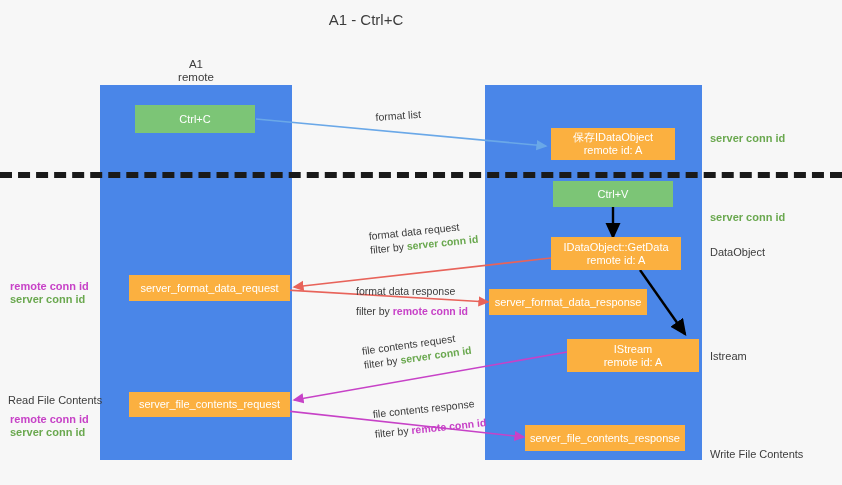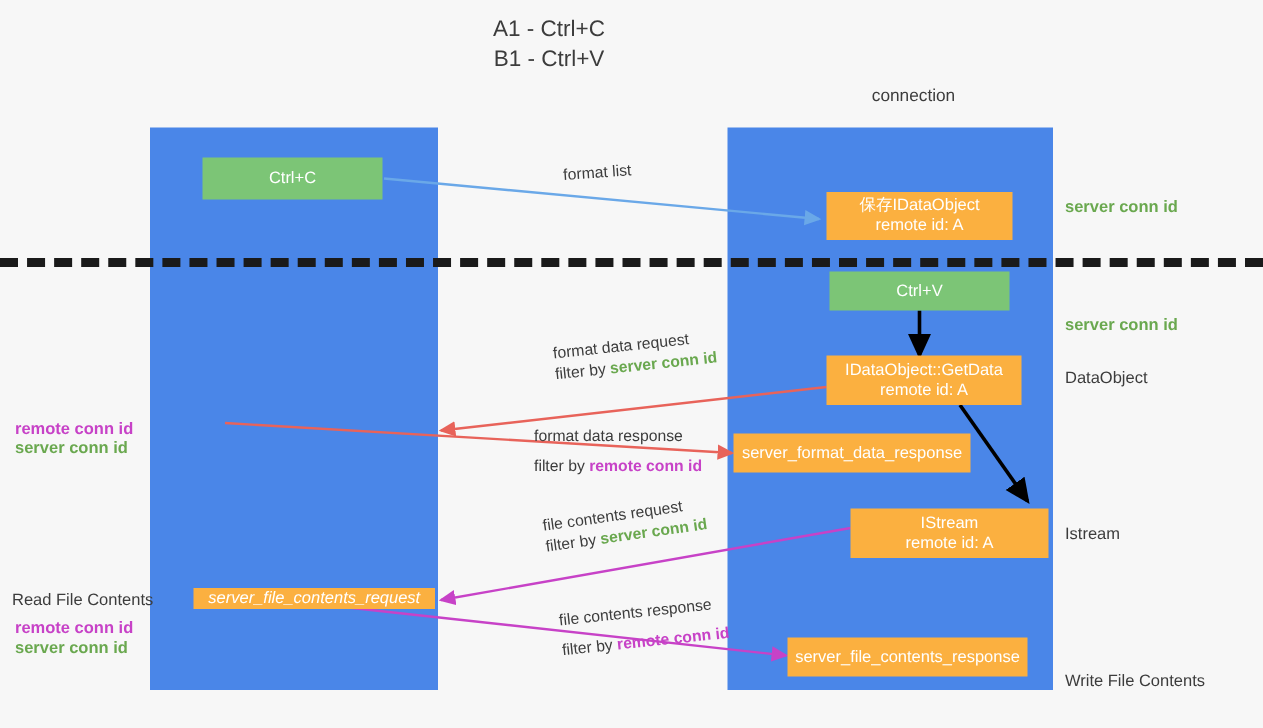--- a/index.html
+++ b/index.html
@@ -72,7 +72,6 @@
 
   <div class="title">
     <div>A1 - Ctrl+C</div>
-    <div>B1 - Ctrl+V</div>
   </div>
 
   <div class="lane-head" style="left:545px;top:58px;width:128px;">

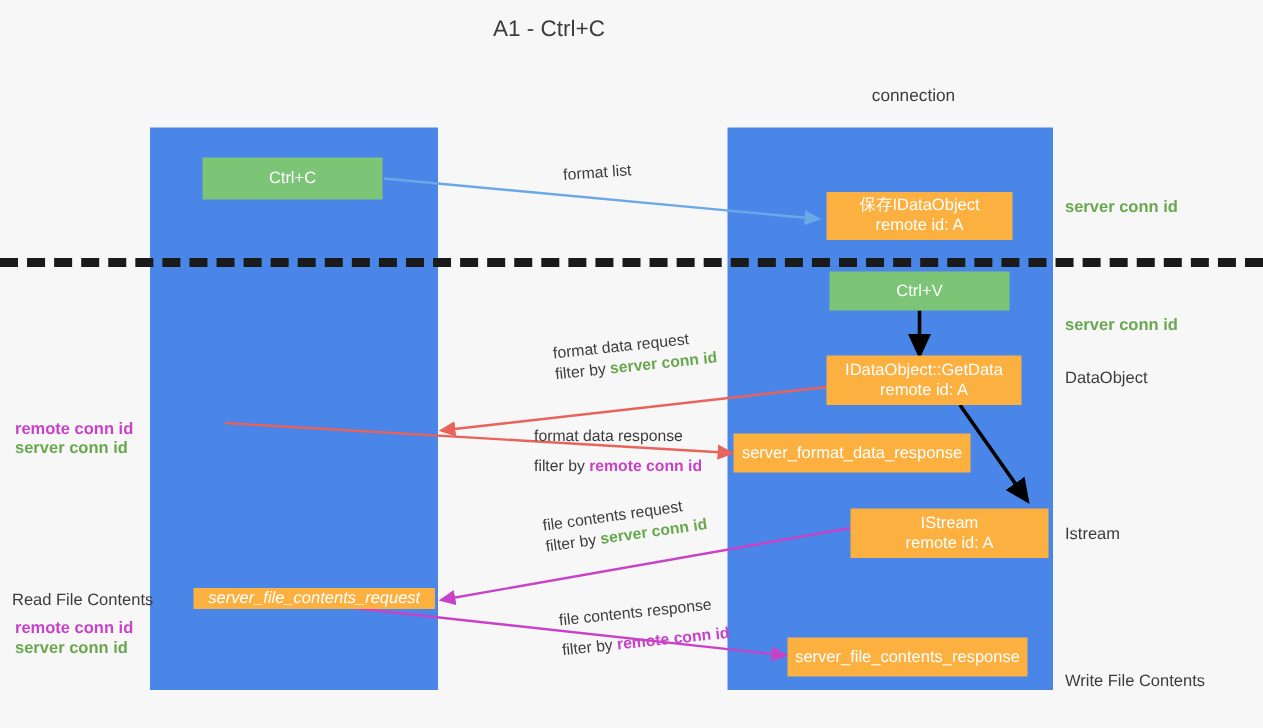--- a/index.html
+++ b/index.html
@@ -74,6 +74,10 @@
     <div>A1 - Ctrl+C</div>
   </div>
 
+  <div class="lane-head" style="left:132px;top:58px;width:128px;">
+    <span class="l1">A1</span>
+    <span class="l2">remote</span>
+  </div>
   <div class="lane-head" style="left:545px;top:58px;width:128px;">
     <span class="l2">connection</span>
   </div>

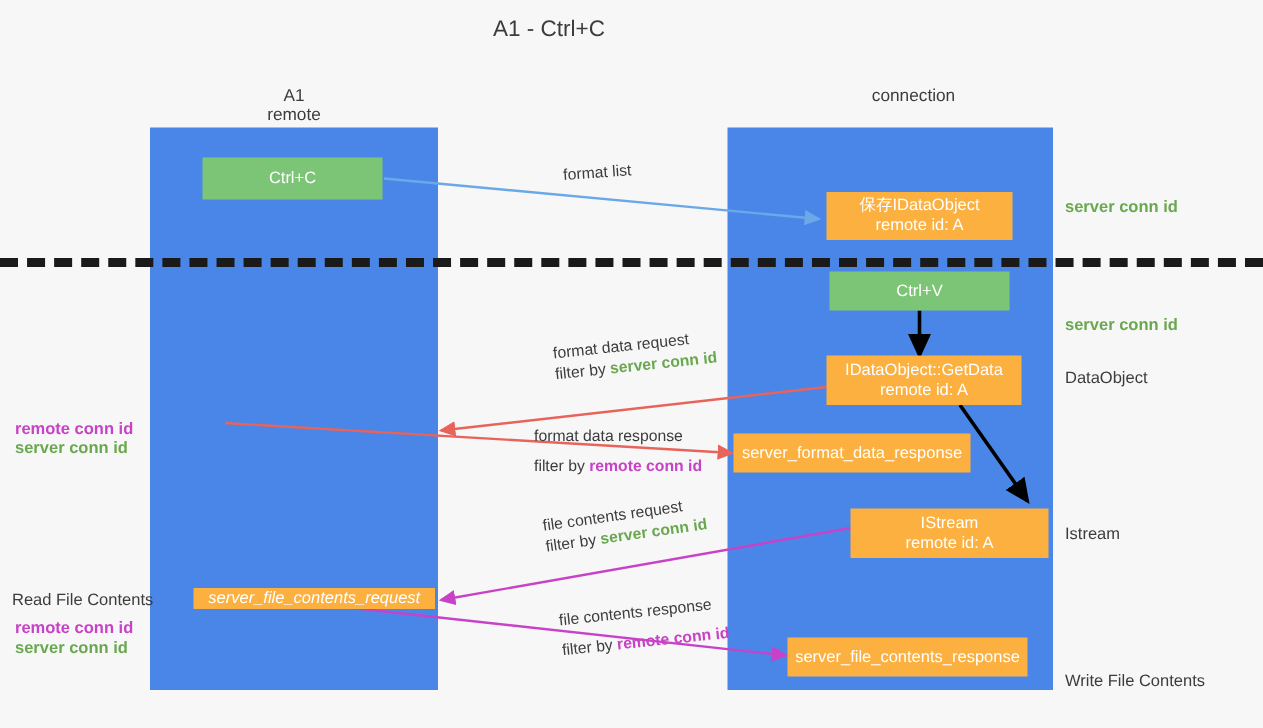--- a/index.html
+++ b/index.html
@@ -79,7 +79,6 @@
     <span class="l2">remote</span>
   </div>
   <div class="lane-head" style="left:545px;top:58px;width:128px;">
-    <span class="l2">connection</span>
   </div>
 
   <div class="lane" style="left:100px;top:85px;width:192px;height:375px;"></div>

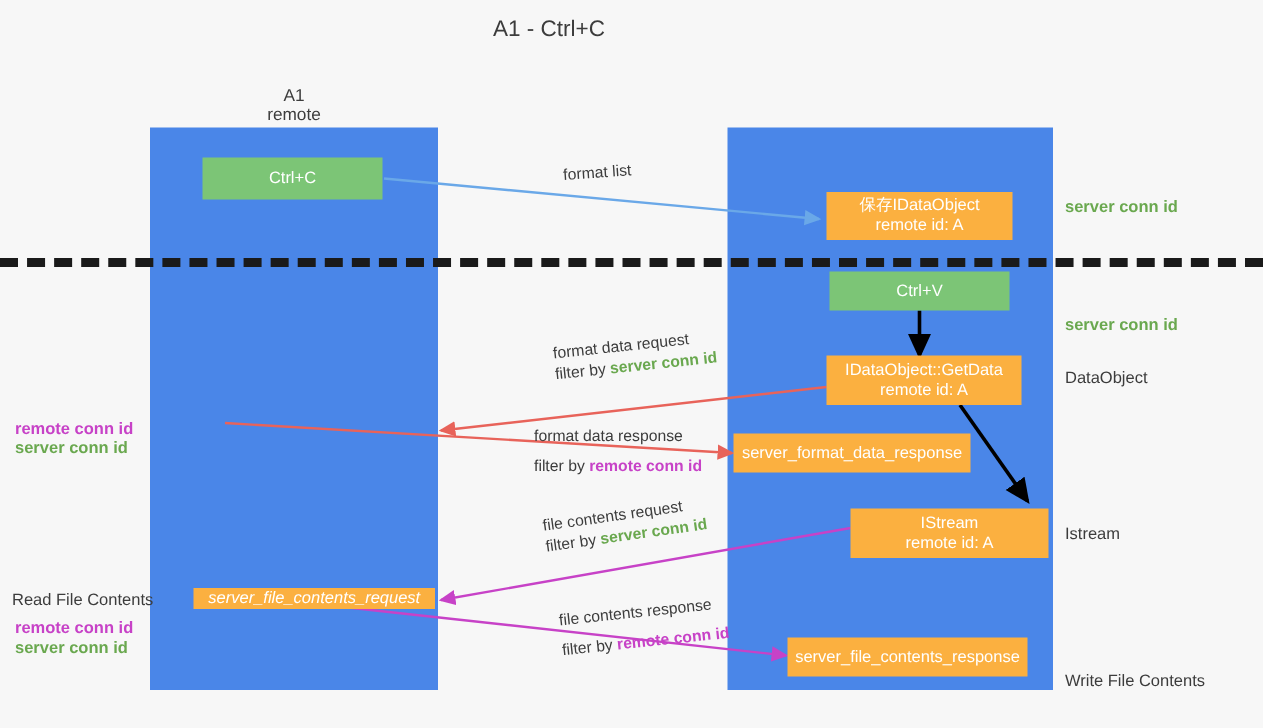--- a/index.html
+++ b/index.html
@@ -133,6 +133,9 @@
     <span class="ln">remote id: A</span>
   </div>
 
+  <div class="box orange" style="left:129px;top:275px;width:161px;height:26px;">
+    <span class="ln">server_format_data_request</span>
+  </div>
 
   <div class="box orange" style="left:489px;top:289px;width:158px;height:26px;">
     <span class="ln">server_format_data_response</span>

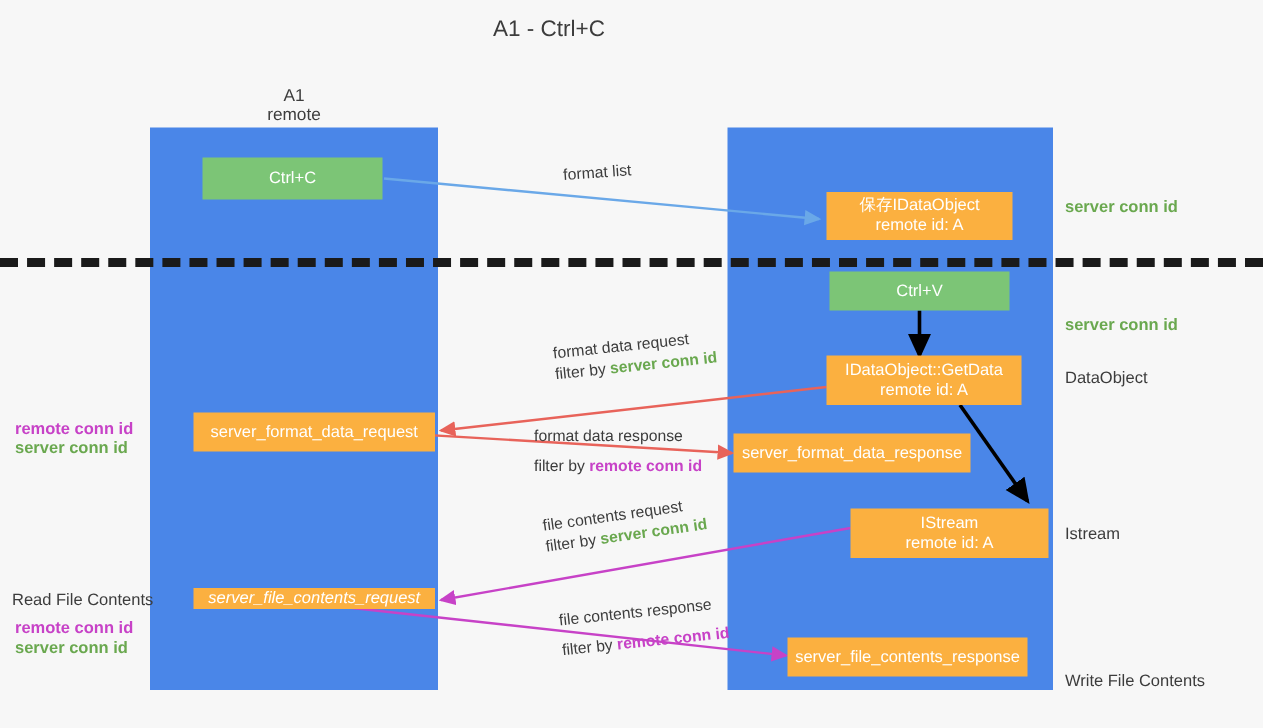--- a/index.html
+++ b/index.html
@@ -146,7 +146,7 @@
     <span class="ln">remote id: A</span>
   </div>
 
-  <div class="box orange" style="left:129px;top:392px;width:161px;height:14px;font-style:italic;">
+  <div class="box orange" style="left:129px;top:392px;width:161px;height:25px;">
     <span class="ln">server_file_contents_request</span>
   </div>
 

